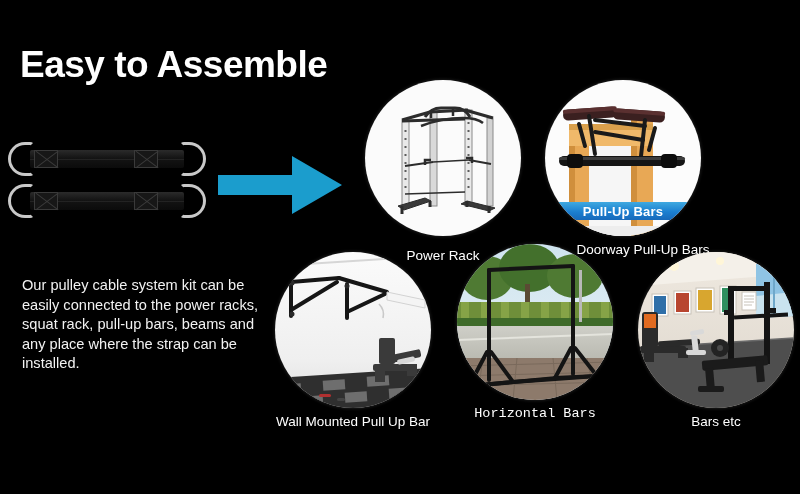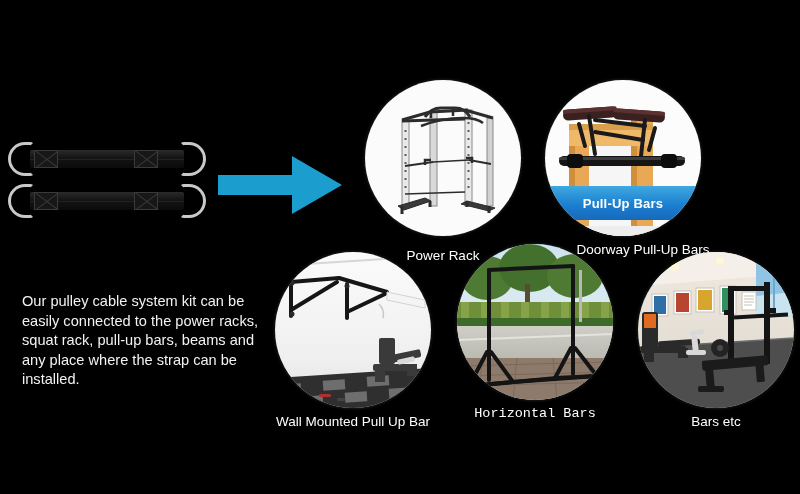--- a/index.html
+++ b/index.html
@@ -173,6 +173,7 @@
 
 <div id="infographic">
 
+  <div id="title">Easy to Assemble</div>
 
   <div id="body-copy">Our pulley cable system kit can be easily connected to the power racks, squat rack, pull-up bars, beams and any place where the strap can be installed.</div>
 

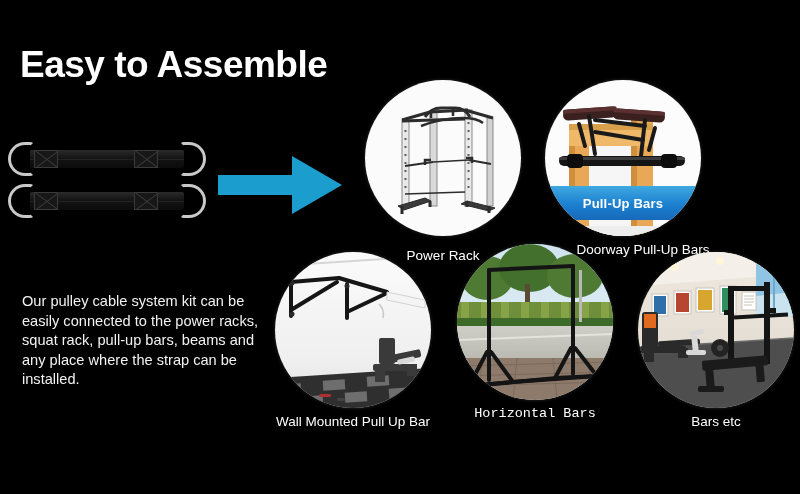--- a/index.html
+++ b/index.html
@@ -157,7 +157,7 @@
     left: 0;
     right: 0;
     bottom: 16px;
-    height: 34px;
+    height: 18px;
     display: flex;
     align-items: center;
     justify-content: center;

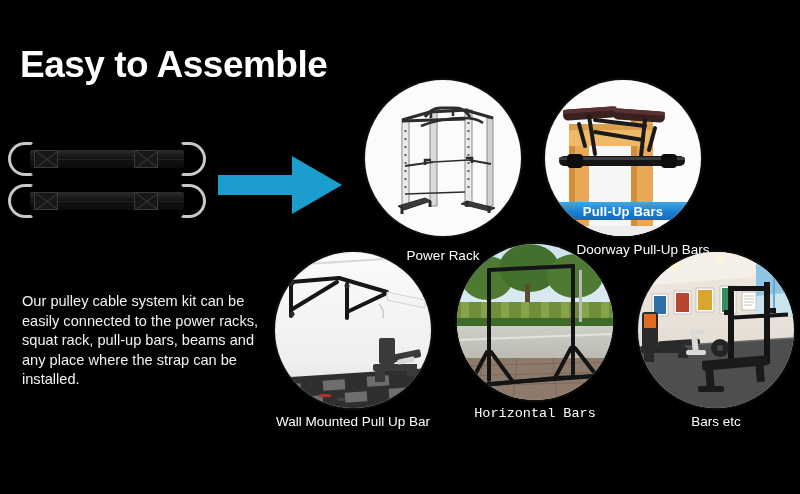--- a/index.html
+++ b/index.html
@@ -40,7 +40,6 @@
     font-size: 14.6px;
     line-height: 19.5px;
     font-weight: normal;
-    margin-top: 16px;
   }
 
   

